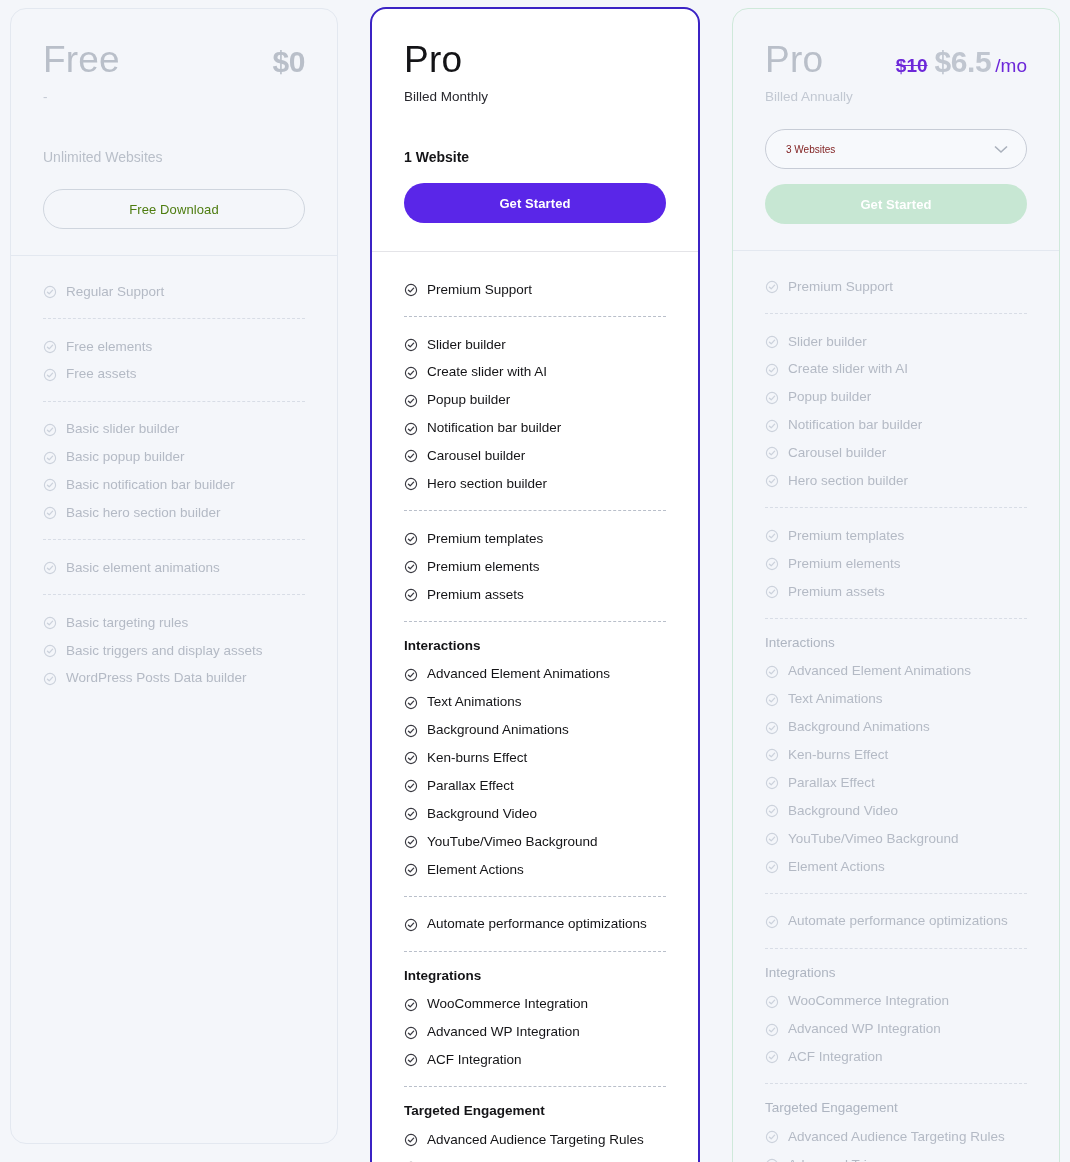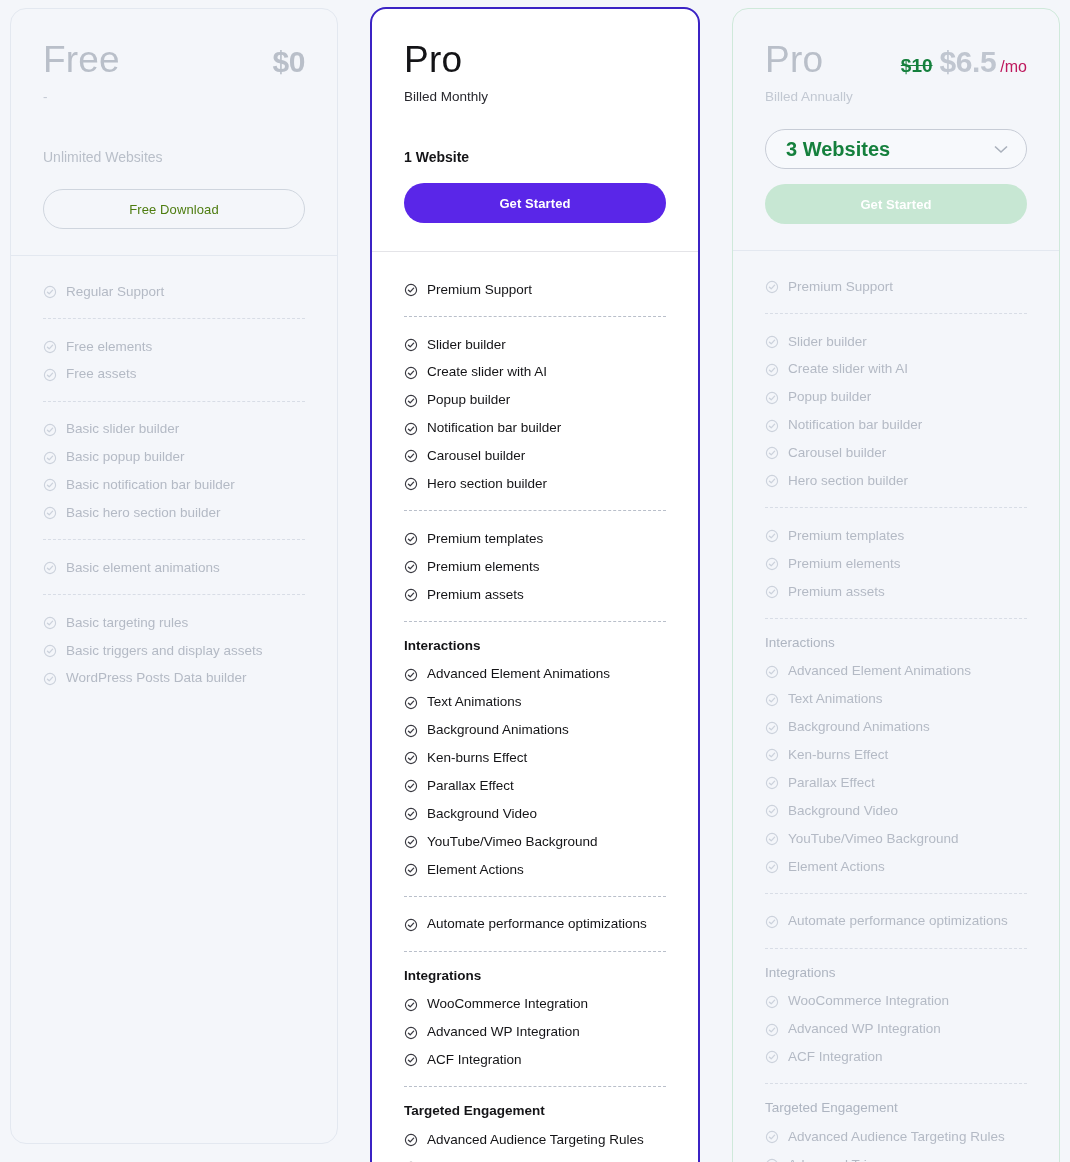--- a/index.html
+++ b/index.html
@@ -68,7 +68,7 @@
   .price-wrap { display: flex; align-items: baseline; gap: 7px; white-space: nowrap; }
   .price-old {
     font-size: 19px; font-weight: 700;
-    color: #15803d; text-decoration: line-through;
+    color: #6d28d9; text-decoration: line-through;
   }
   .price-main { font-size: 30px; font-weight: 700; letter-spacing: -.4px; }
   .card.free .price-main { color: #b9bfc9; }

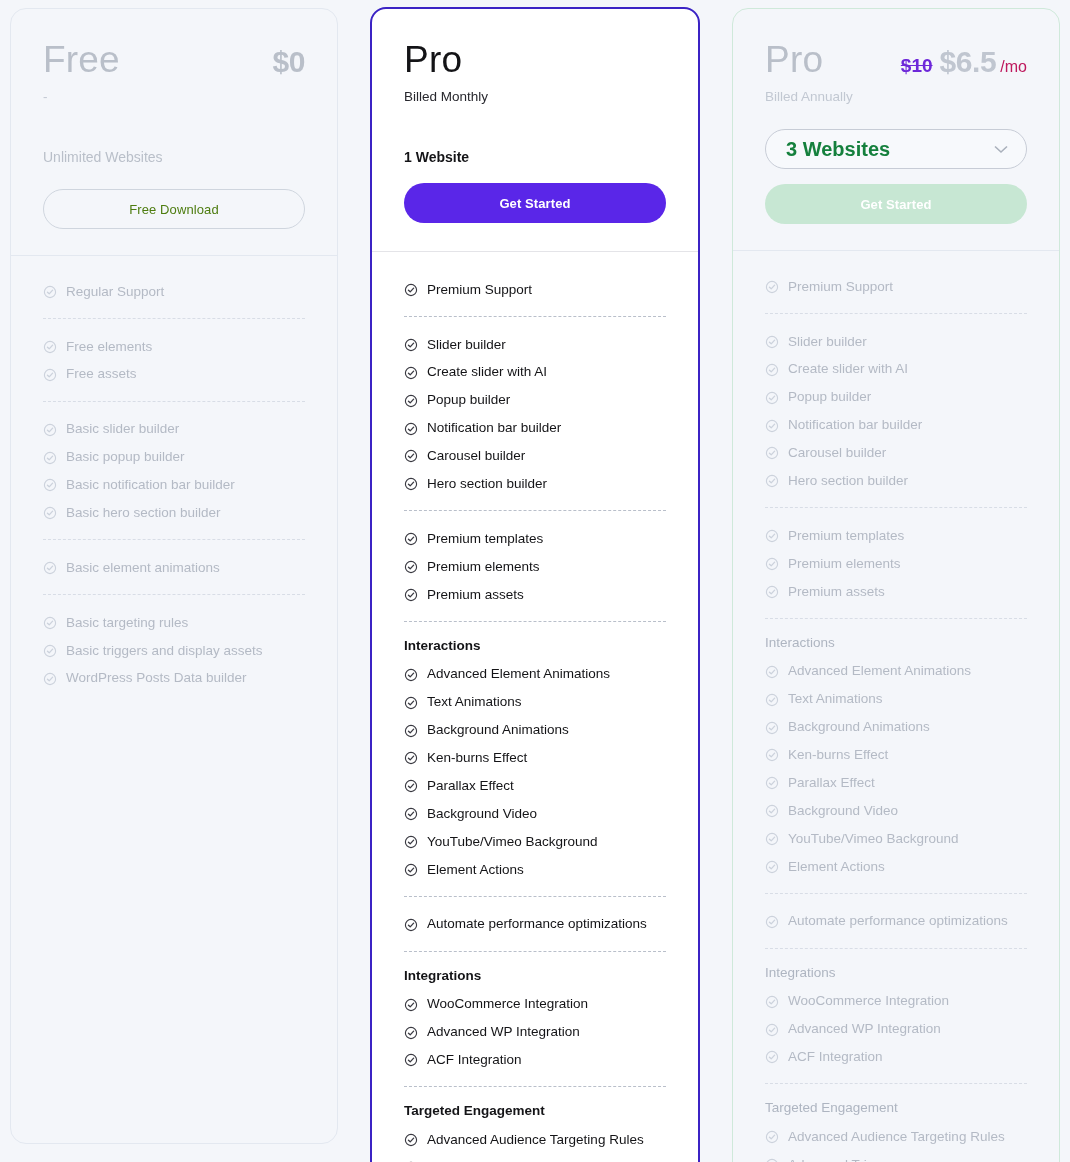--- a/index.html
+++ b/index.html
@@ -73,7 +73,7 @@
   .price-main { font-size: 30px; font-weight: 700; letter-spacing: -.4px; }
   .card.free .price-main { color: #b9bfc9; }
   .card.annual .price-main { color: #c0c6d0; }
-  .price-suffix { font-size: 16px; font-weight: 400; color: #be185d; margin-left: -3px; text-align: center; }
+  .price-suffix { font-size: 19px; font-weight: 400; color: #6d28d9; margin-left: -3px; text-align: center; }
 
   .plan-sub {
     margin-top: 4px;

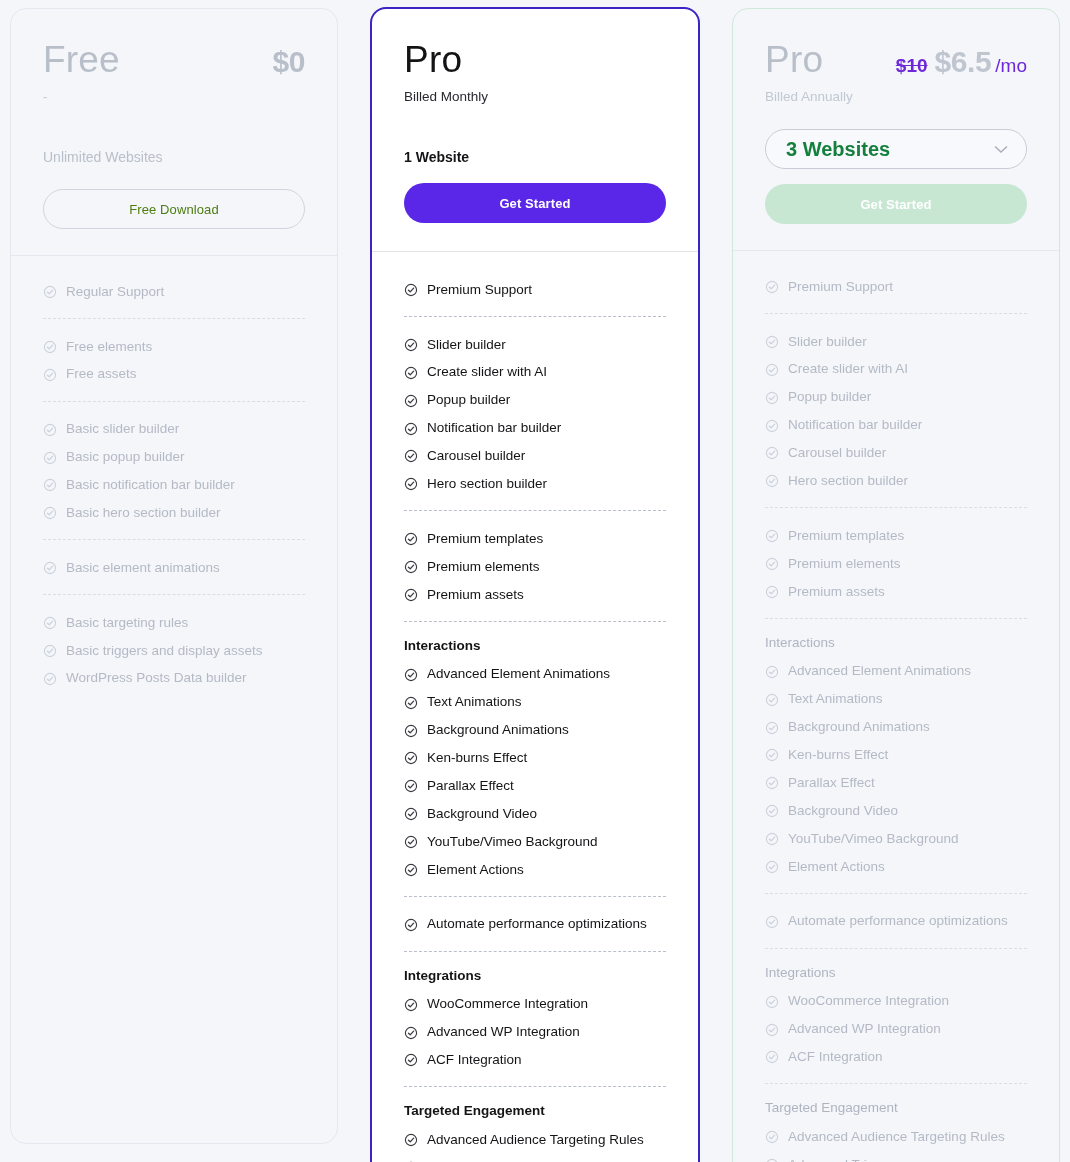--- a/index.html
+++ b/index.html
@@ -104,7 +104,7 @@
     padding: 0 18px 0 20px;
     background: #f7f9fc;
   }
-  .seat-select .seat-value { font-size: 20px; color: #15803d; font-weight: bold; }
+  .seat-select .seat-value { font-size: 10px; color: #7f1d1d; }
   .chev { width: 14px; height: 9px; flex: none; }
   .chev path { stroke: #aab1bc; stroke-width: 1.6; fill: none; }
 

